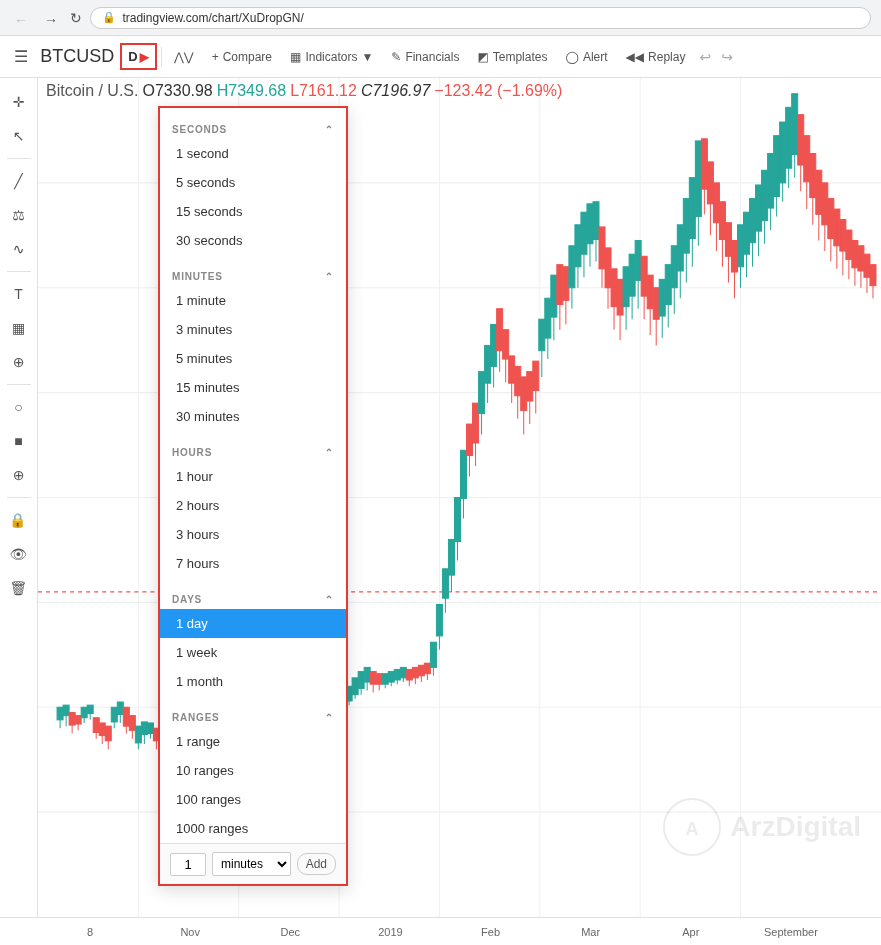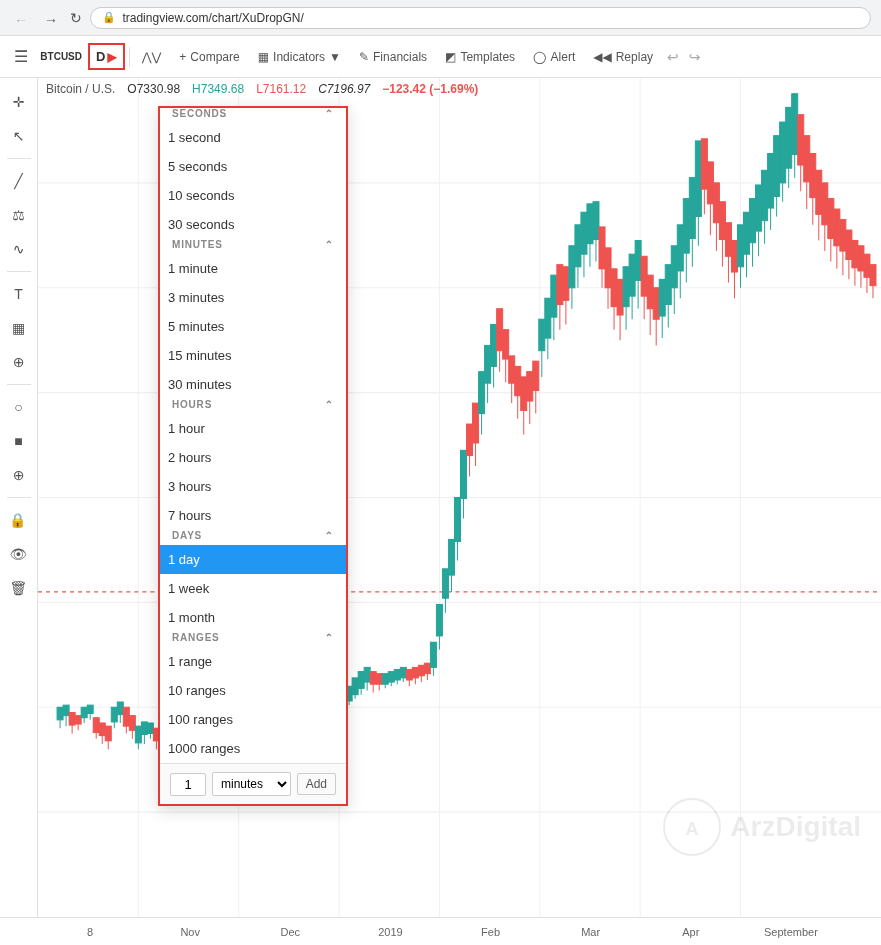--- a/index.html
+++ b/index.html
@@ -27,7 +27,7 @@
       padding: 0 8px; height: 42px;
     }
     .toolbar-hamburger { background: none; border: none; cursor: pointer; font-size: 16px; color: #555; padding: 4px 6px; }
-    .toolbar-symbol { font-weight: 700; font-size: 10px; color: #333; padding: 0 4px; }
+    .toolbar-symbol { font-weight: 400; font-size: 18px; color: #333; padding: 0 4px; }
     .toolbar-timeframe {
       background: none; border: none; cursor: pointer;
       font-size: 13px; font-weight: 600; color: #333;

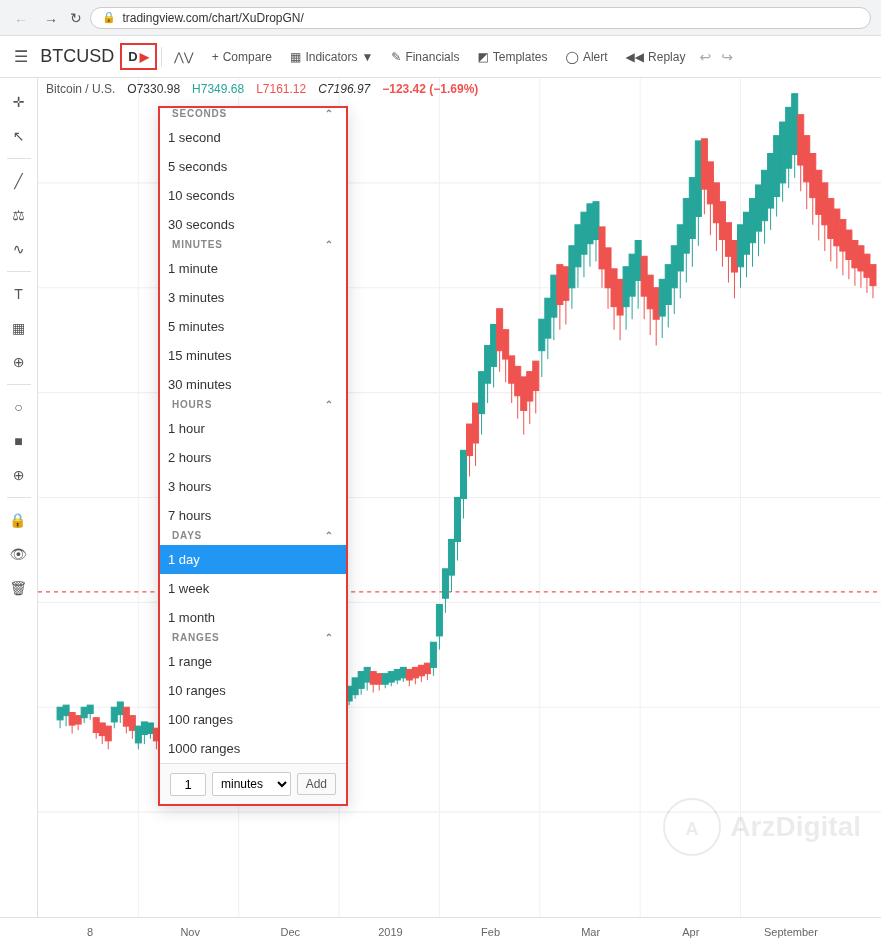--- a/index.html
+++ b/index.html
@@ -65,7 +65,7 @@
     
     .price-bar {
       position: absolute; top: 0; left: 0; right: 0;
-      padding: 4px 8px; font-size: 12px; display: flex; gap: 12px; align-items: center;
+      padding: 4px 8px; font-size: 16px; display: flex; gap: 4px; align-items: center;
       z-index: 10;
       text-align: right;
     }

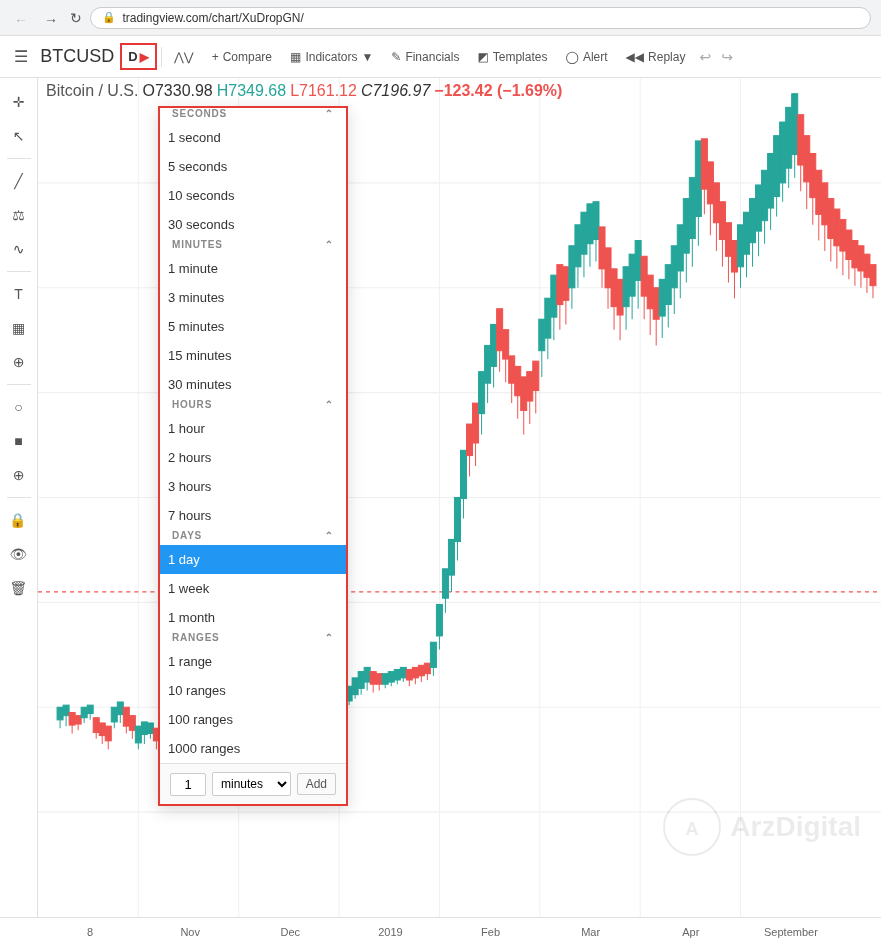--- a/index.html
+++ b/index.html
@@ -74,7 +74,7 @@
     .price-h { color: #26a69a; }
     .price-l { color: #ef5350; }
     .price-c { color: #333; font-style: italic; }
-    .price-change { color: #ef5350; font-weight: bold; }
+    .price-change { color: #ef5350; }
 
     
     .timeframe-dropdown {

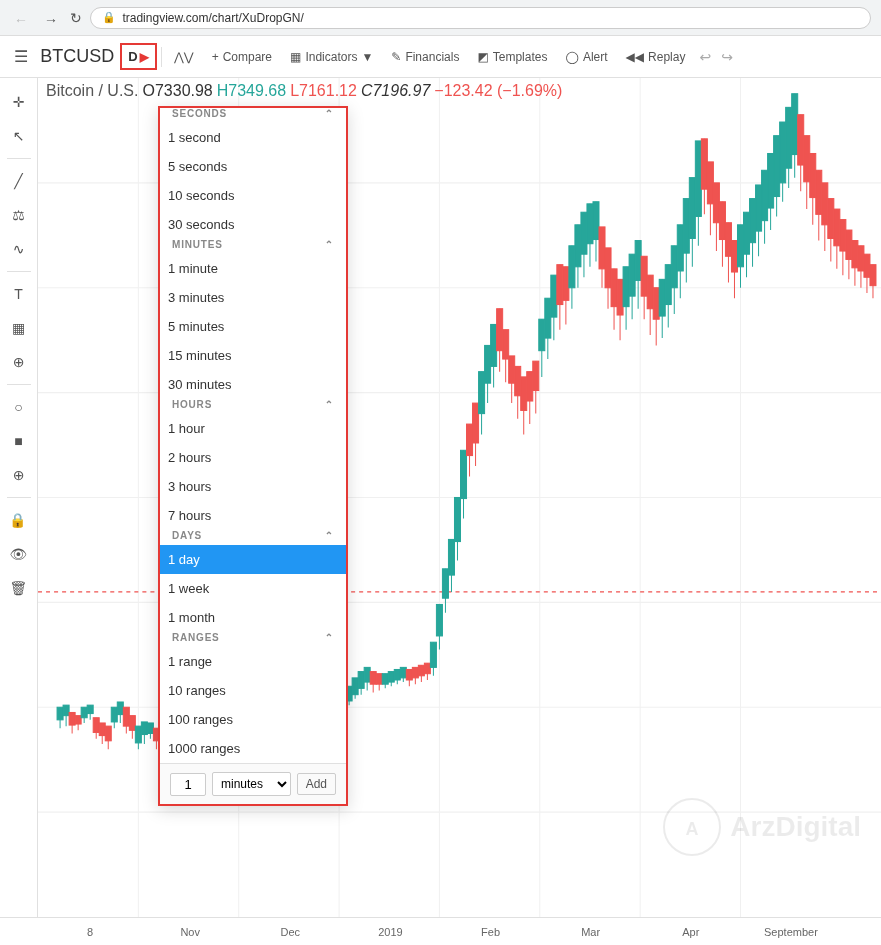--- a/index.html
+++ b/index.html
@@ -85,7 +85,7 @@
     }
     .tf-section-header {
       display: flex; align-items: center; justify-content: space-between;
-      padding: 0 12px 4px;
+      padding: 16px 12px 4px;
       font-size: 10px; font-weight: 700; color: #888; letter-spacing: 0.8px;
       text-transform: uppercase;
       text-align: center;

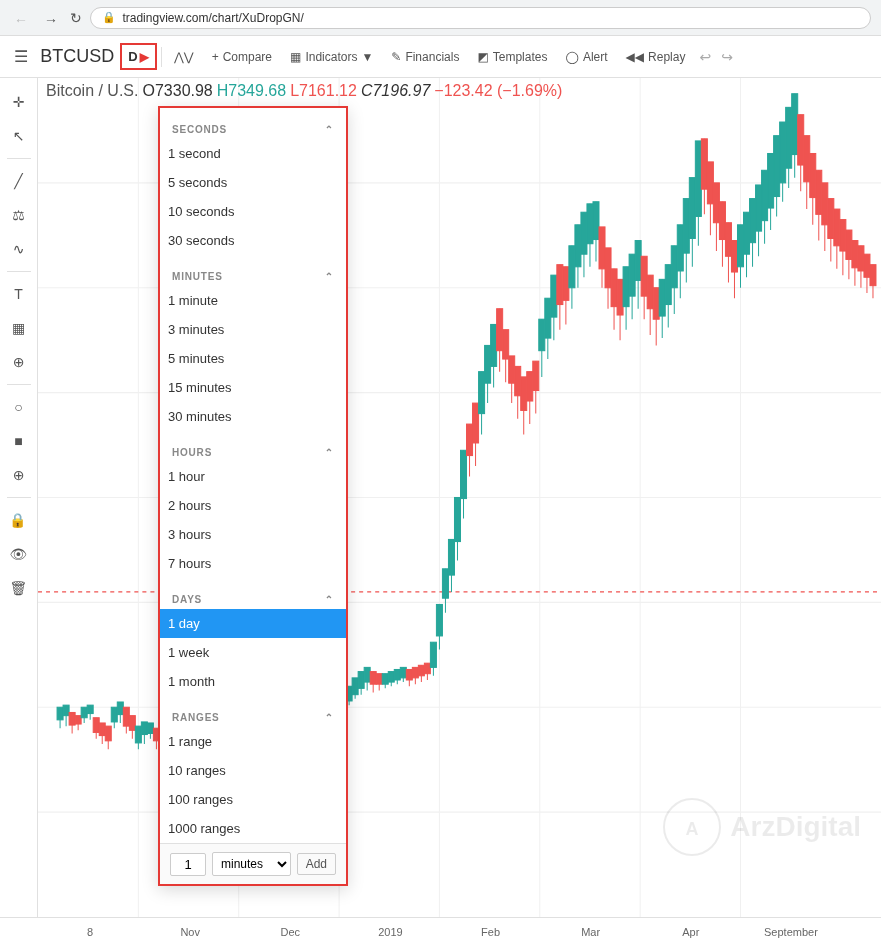--- a/index.html
+++ b/index.html
@@ -91,7 +91,7 @@
       text-align: center;
     }
     .tf-item {
-      padding: 7px 8px; font-size: 13px; color: #333; cursor: pointer;
+      padding: 7px 16px; font-size: 13px; color: #333; cursor: pointer;
       display: block;
     }
     .tf-item.active { background: #2196f3; color: #fff; }

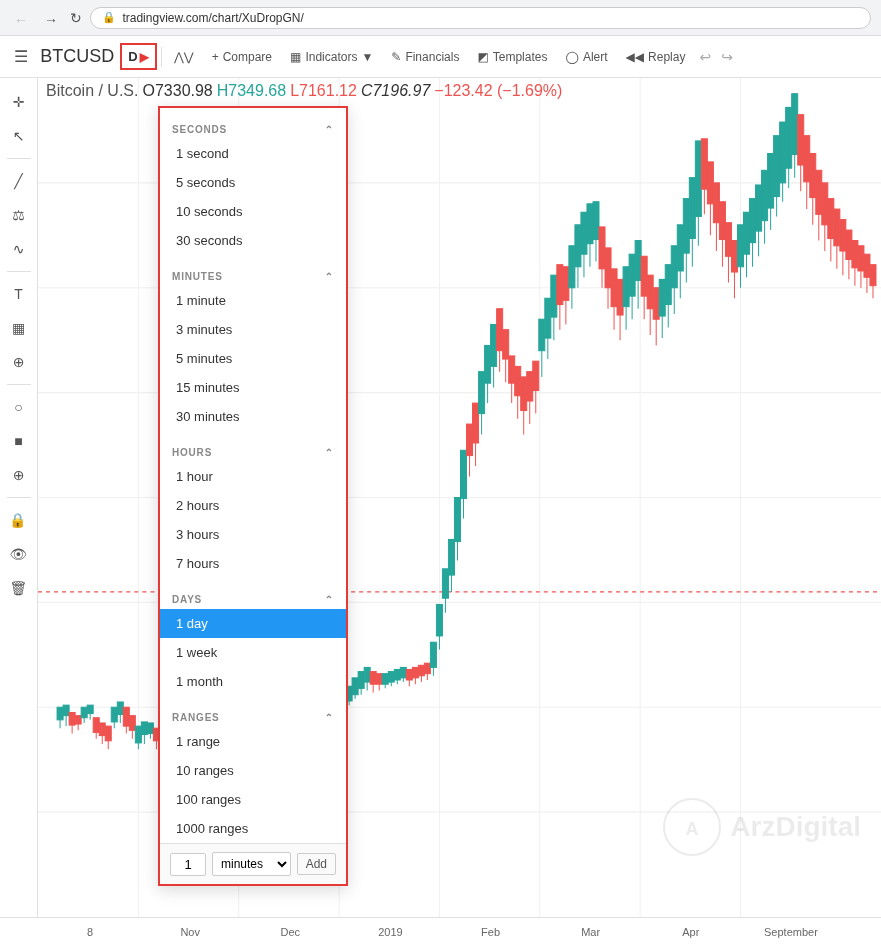--- a/index.html
+++ b/index.html
@@ -600,7 +600,7 @@
       </div>
       <div class="tf-item">1 second</div>
       <div class="tf-item">5 seconds</div>
-      <div class="tf-item">10 seconds</div>
+      <div class="tf-item">15 seconds</div>
       <div class="tf-item">30 seconds</div>
 
       <div class="tf-section-header">

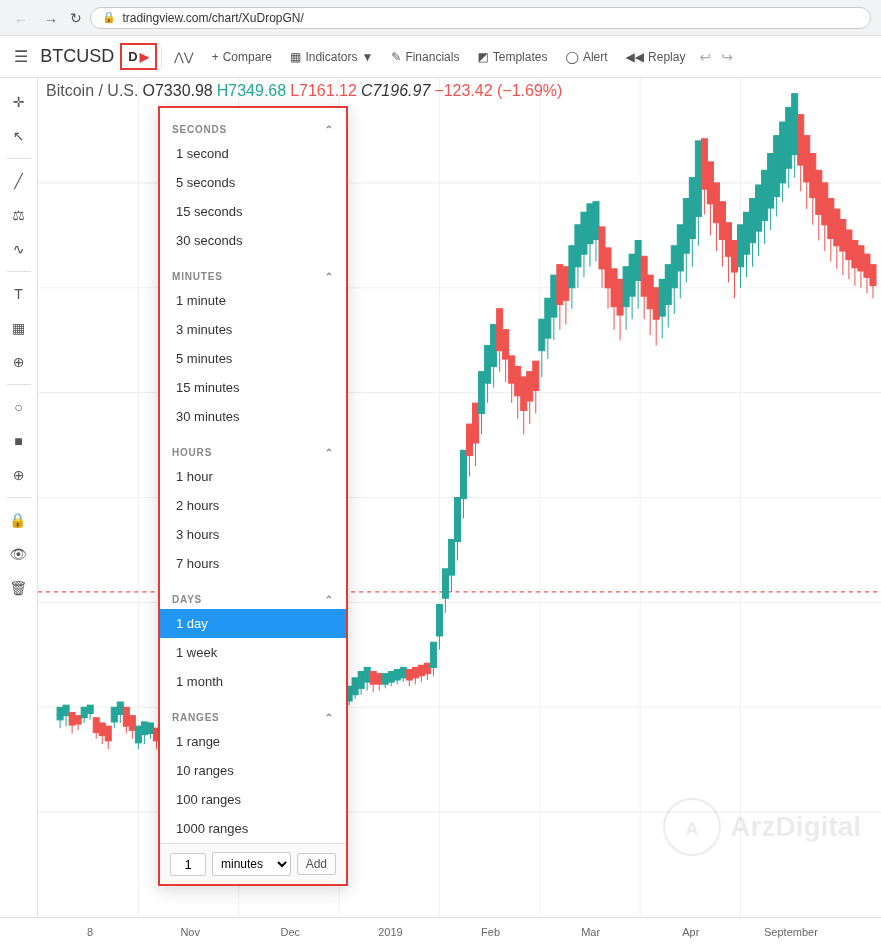--- a/index.html
+++ b/index.html
@@ -108,7 +108,7 @@
       font-size: 12px; border-radius: 2px; background: #fff;
     }
     .tf-footer-add {
-      background: none; border: 1px solid #ccc; border-radius: 2px;
+      background: none; border: 1px solid #ccc; border-radius: 10px;
       padding: 3px 8px; font-size: 12px; cursor: pointer; color: #555;
     }
 

